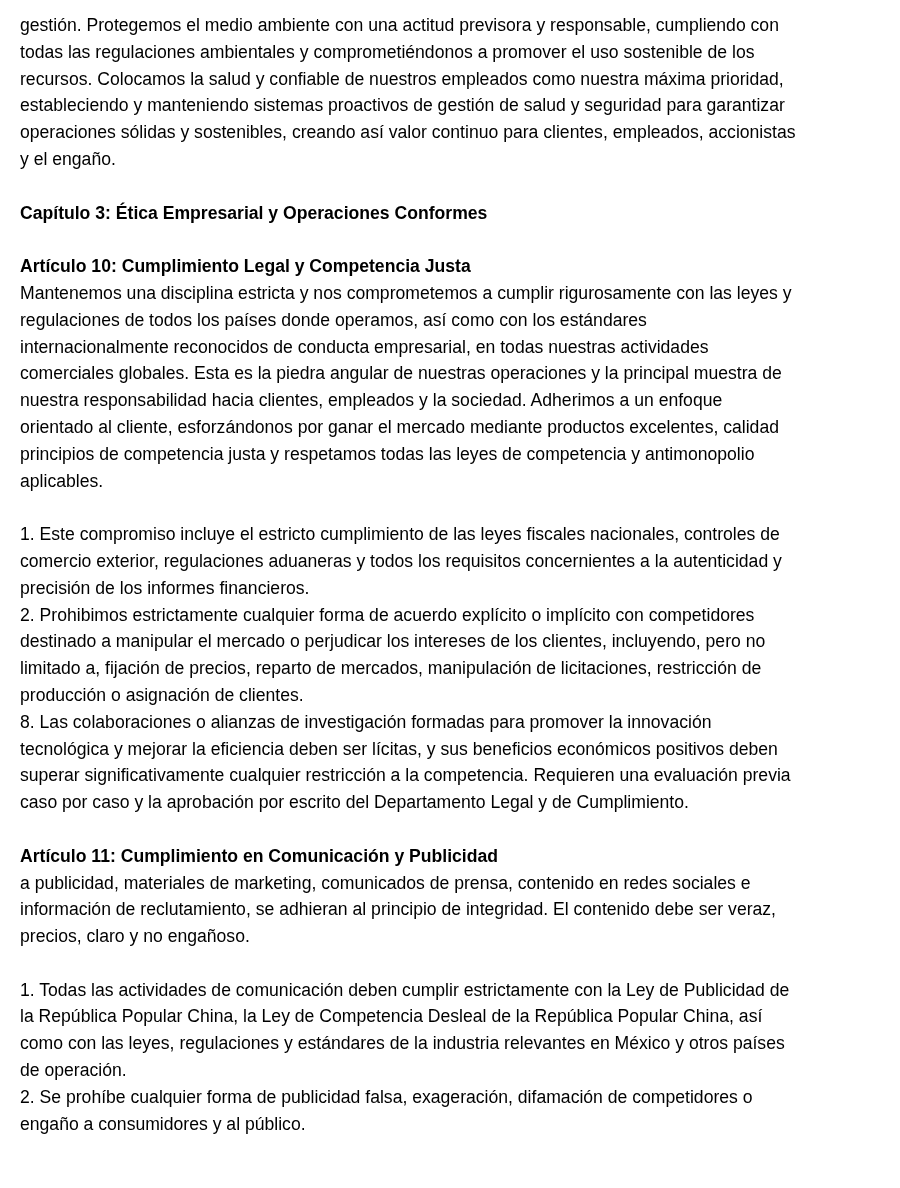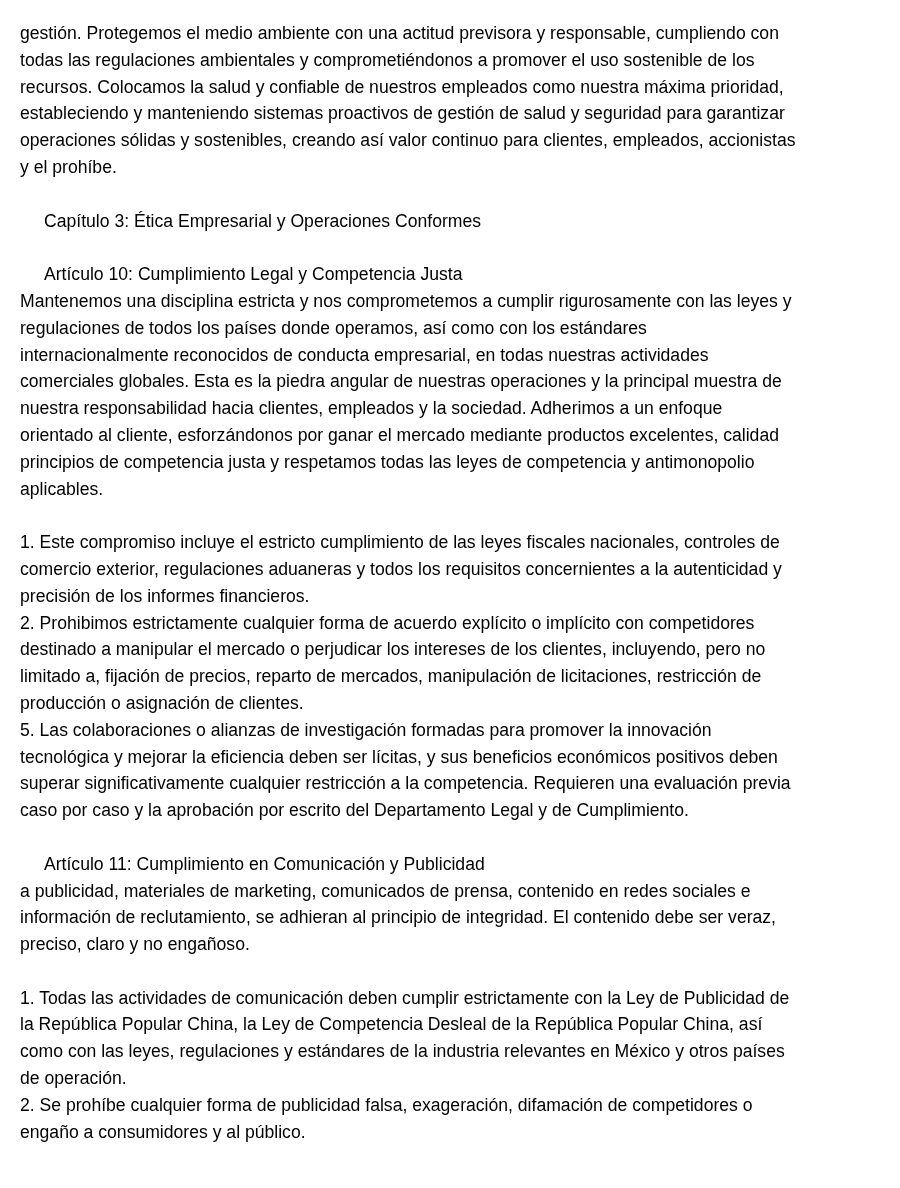--- a/index.html
+++ b/index.html
@@ -8,7 +8,7 @@
     font-family: "Liberation Sans", sans-serif;
     font-size: 17.6px; line-height: 26.8px; color: #000000;
   }
-  .doc { position: absolute; left: 20px; top: 20px; width: 870px; }
+  .doc { position: absolute; left: 20px; top: 12px; width: 870px; }
   .line { display: block; white-space: nowrap; height: 26.8px; }
   .blank { display: block; height: 26.8px; }
   .bold { font-weight: normal; margin-left: 24px; }

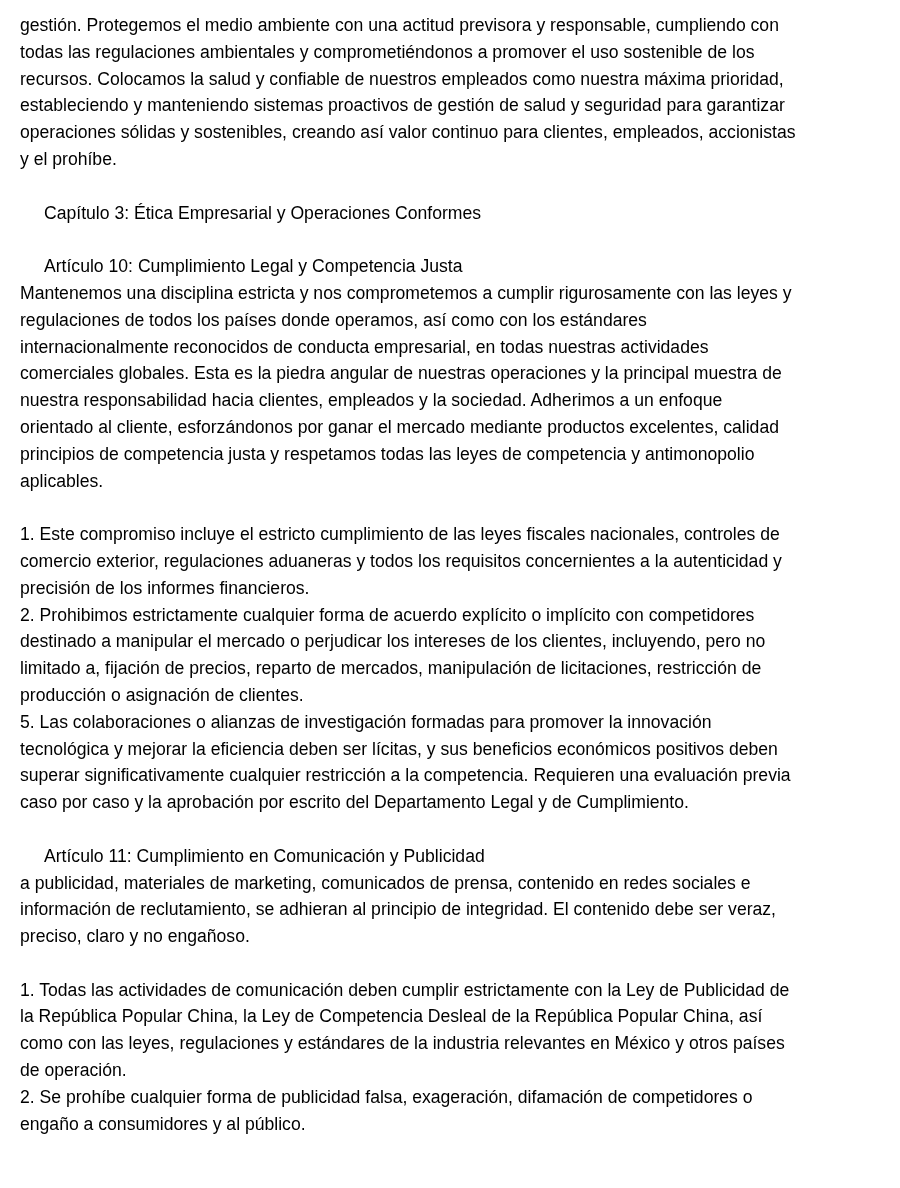--- a/index.html
+++ b/index.html
@@ -23,7 +23,7 @@
     <span class="line">recursos. Colocamos la salud y confiable de nuestros empleados como nuestra máxima prioridad,</span>
     <span class="line">estableciendo y manteniendo sistemas proactivos de gestión de salud y seguridad para garantizar</span>
     <span class="line">operaciones sólidas y sostenibles, creando así valor continuo para clientes, empleados, accionistas</span>
-    <span class="line">y el prohíbe.</span>
+    <span class="line">y el engaño.</span>
   </div>
   <span class="blank"></span>
 

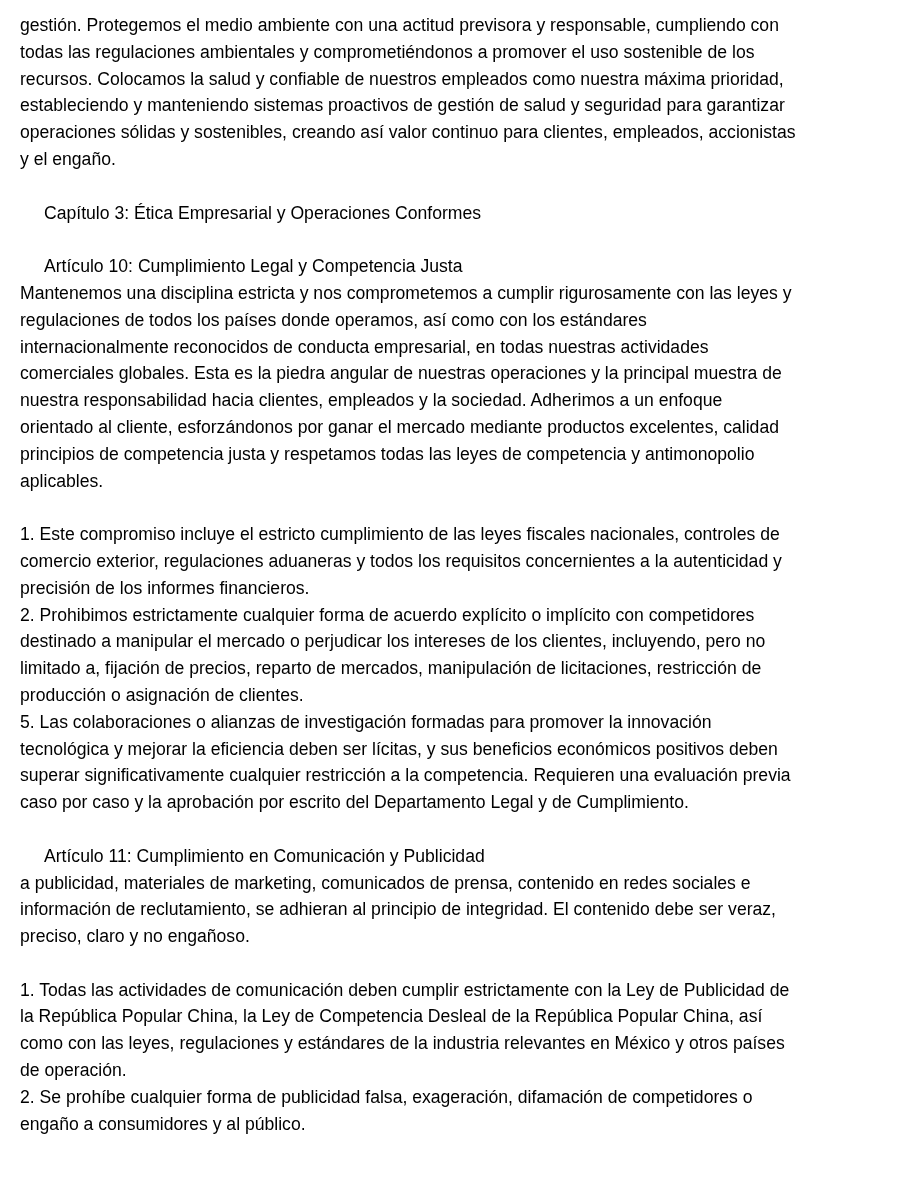--- a/index.html
+++ b/index.html
@@ -11,7 +11,7 @@
   .doc { position: absolute; left: 20px; top: 12px; width: 870px; }
   .line { display: block; white-space: nowrap; height: 26.8px; }
   .blank { display: block; height: 26.8px; }
-  .bold { font-weight: normal; margin-left: 24px; }
+  .bold { font-weight: bold; }
 </style>
 </head>
 <body>

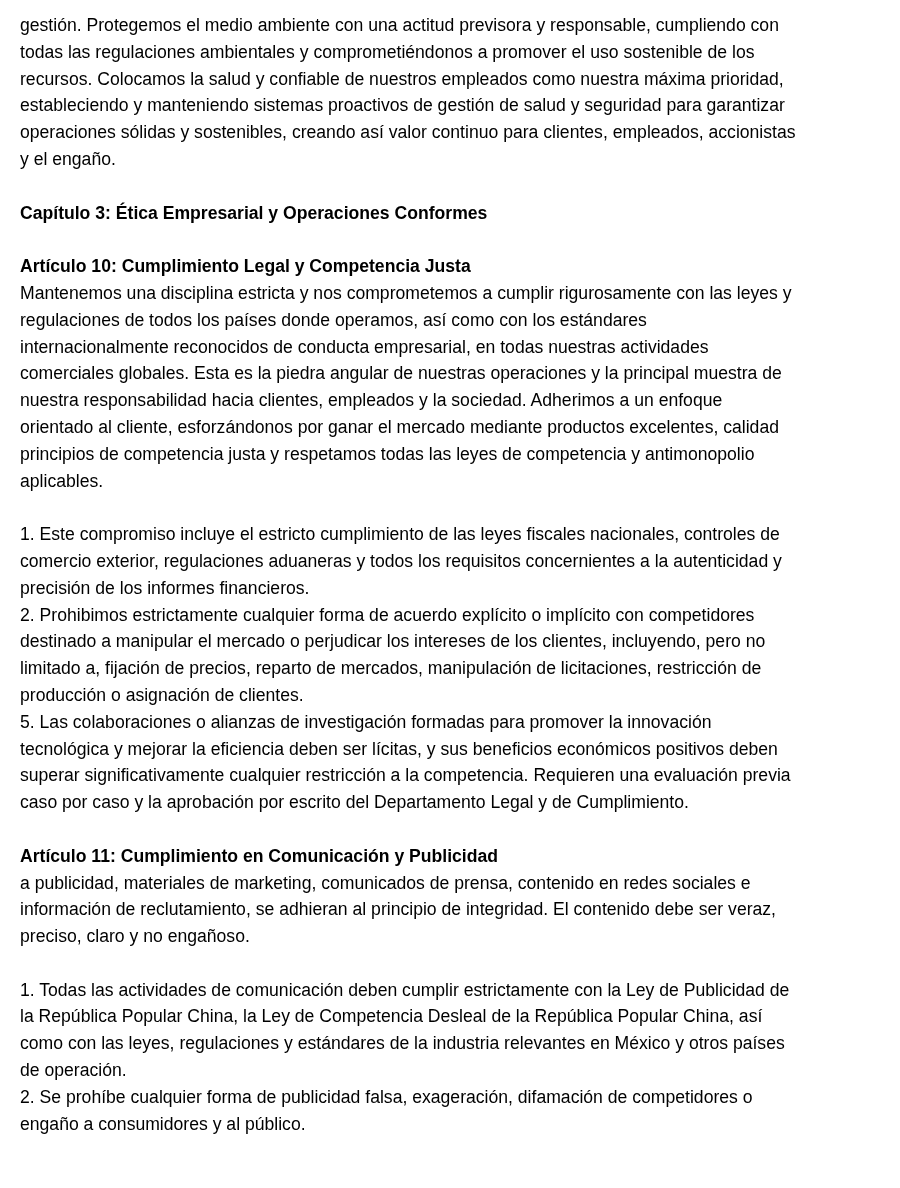--- a/index.html
+++ b/index.html
@@ -56,7 +56,7 @@
         <span class="line">producción o asignación de clientes.</span>
       </div>
       <div>
-        <span class="line">5. Las colaboraciones o alianzas de investigación formadas para promover la innovación</span>
+        <span class="line">8. Las colaboraciones o alianzas de investigación formadas para promover la innovación</span>
         <span class="line">tecnológica y mejorar la eficiencia deben ser lícitas, y sus beneficios económicos positivos deben</span>
         <span class="line">superar significativamente cualquier restricción a la competencia. Requieren una evaluación previa</span>
         <span class="line">caso por caso y la aprobación por escrito del Departamento Legal y de Cumplimiento.</span>

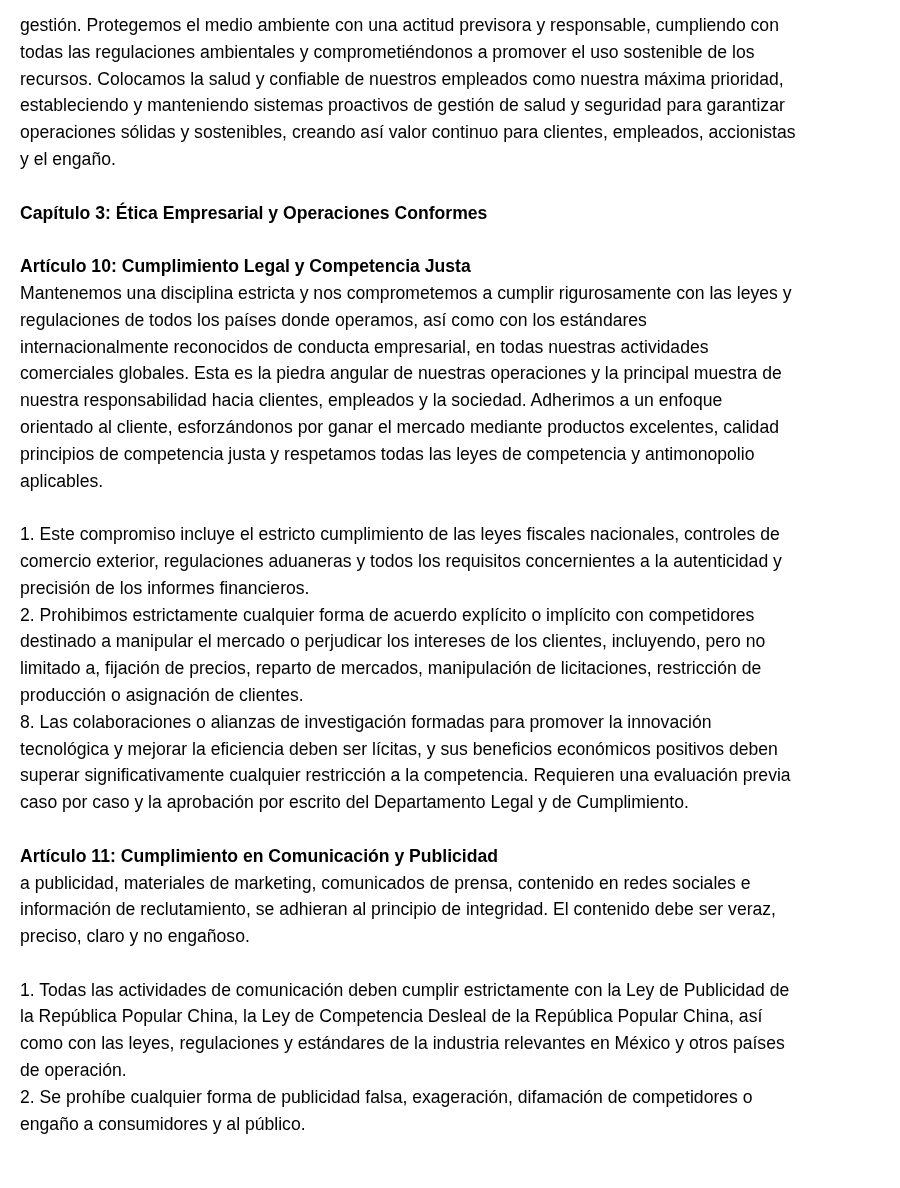--- a/index.html
+++ b/index.html
@@ -70,7 +70,7 @@
     <div>
       <span class="line">a publicidad, materiales de marketing, comunicados de prensa, contenido en redes sociales e</span>
       <span class="line">información de reclutamiento, se adhieran al principio de integridad. El contenido debe ser veraz,</span>
-      <span class="line">preciso, claro y no engañoso.</span>
+      <span class="line">precios, claro y no engañoso.</span>
     </div>
     <span class="blank"></span>
     <div>

